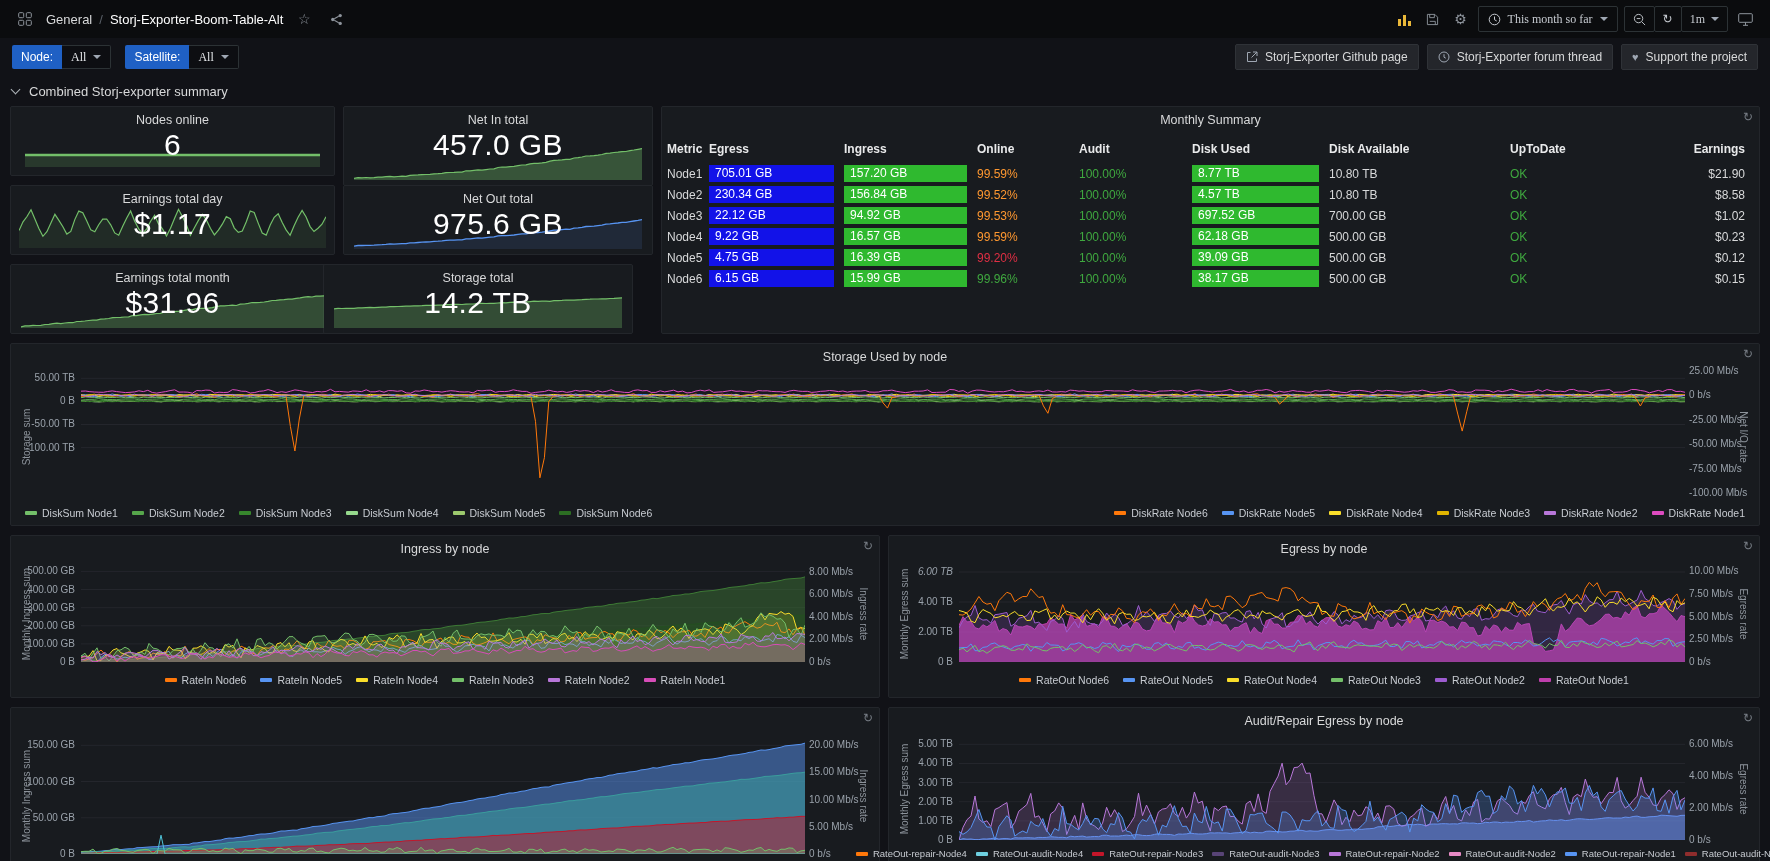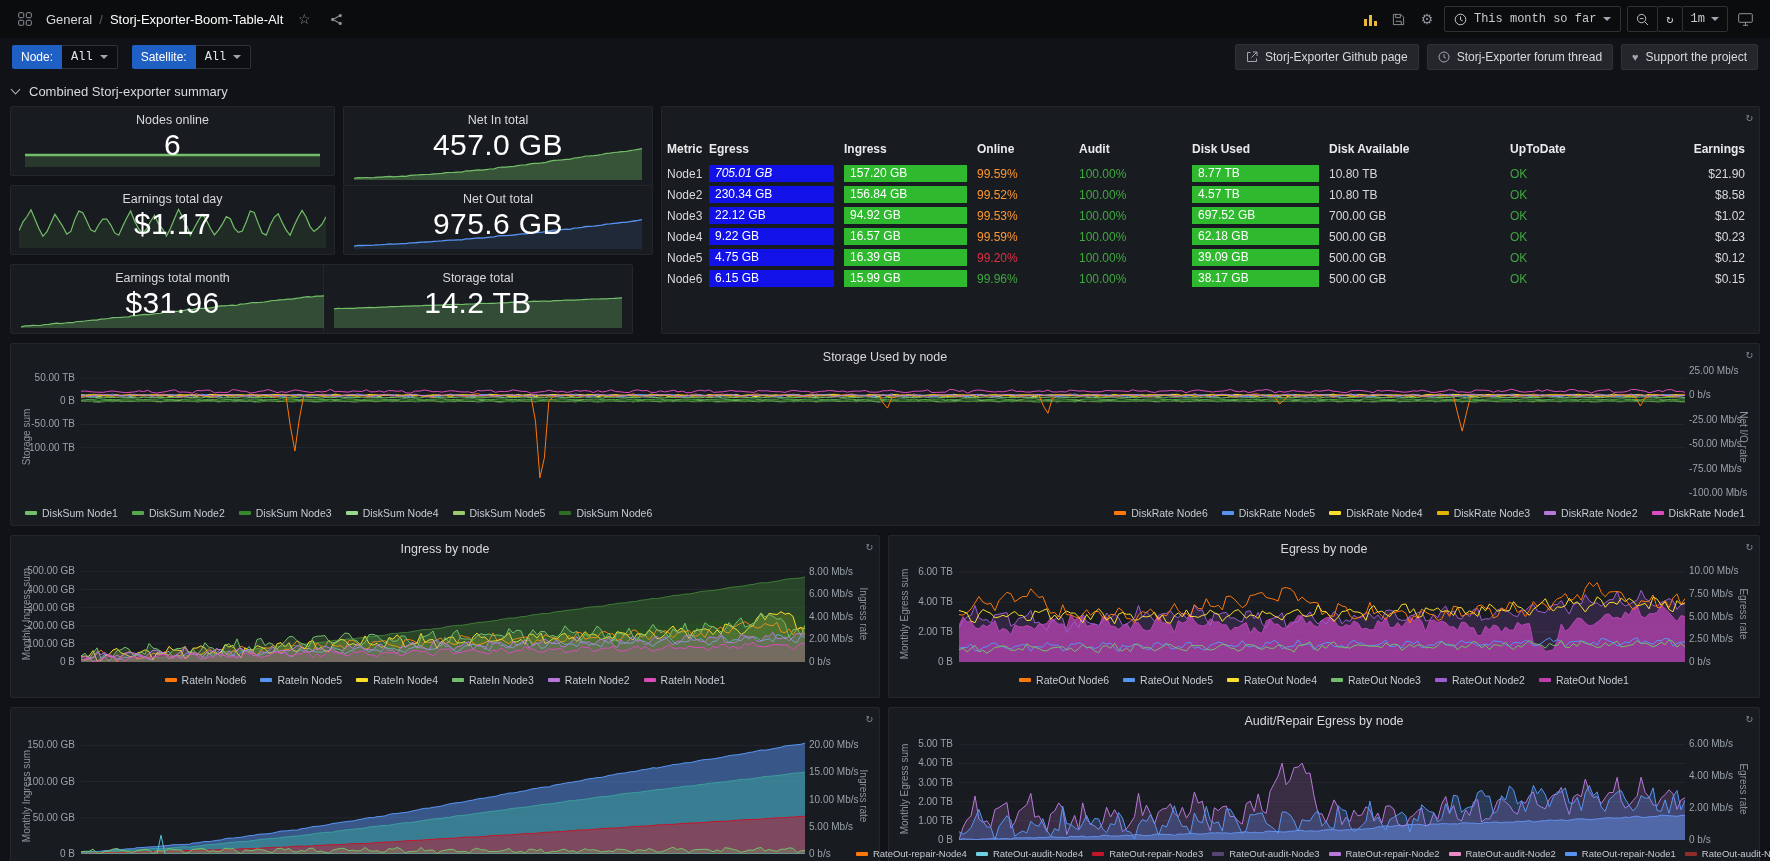--- a/index.html
+++ b/index.html
@@ -6,7 +6,7 @@
 html,body{width:1770px;height:861px;overflow:hidden;background:#111217;
   font-family:"Liberation Sans","DejaVu Sans",sans-serif;color:#d8d9da}
 a{color:inherit;text-decoration:none}
-button{font-family:Liberation Mono, monospace;background:none;border:none;color:inherit;cursor:pointer}
+button{font-family:Liberation Serif, serif;background:none;border:none;color:inherit;cursor:pointer}
 
 
 .navbar{position:absolute;left:0;top:0;width:100%;height:38px;background:#0b0c0e;

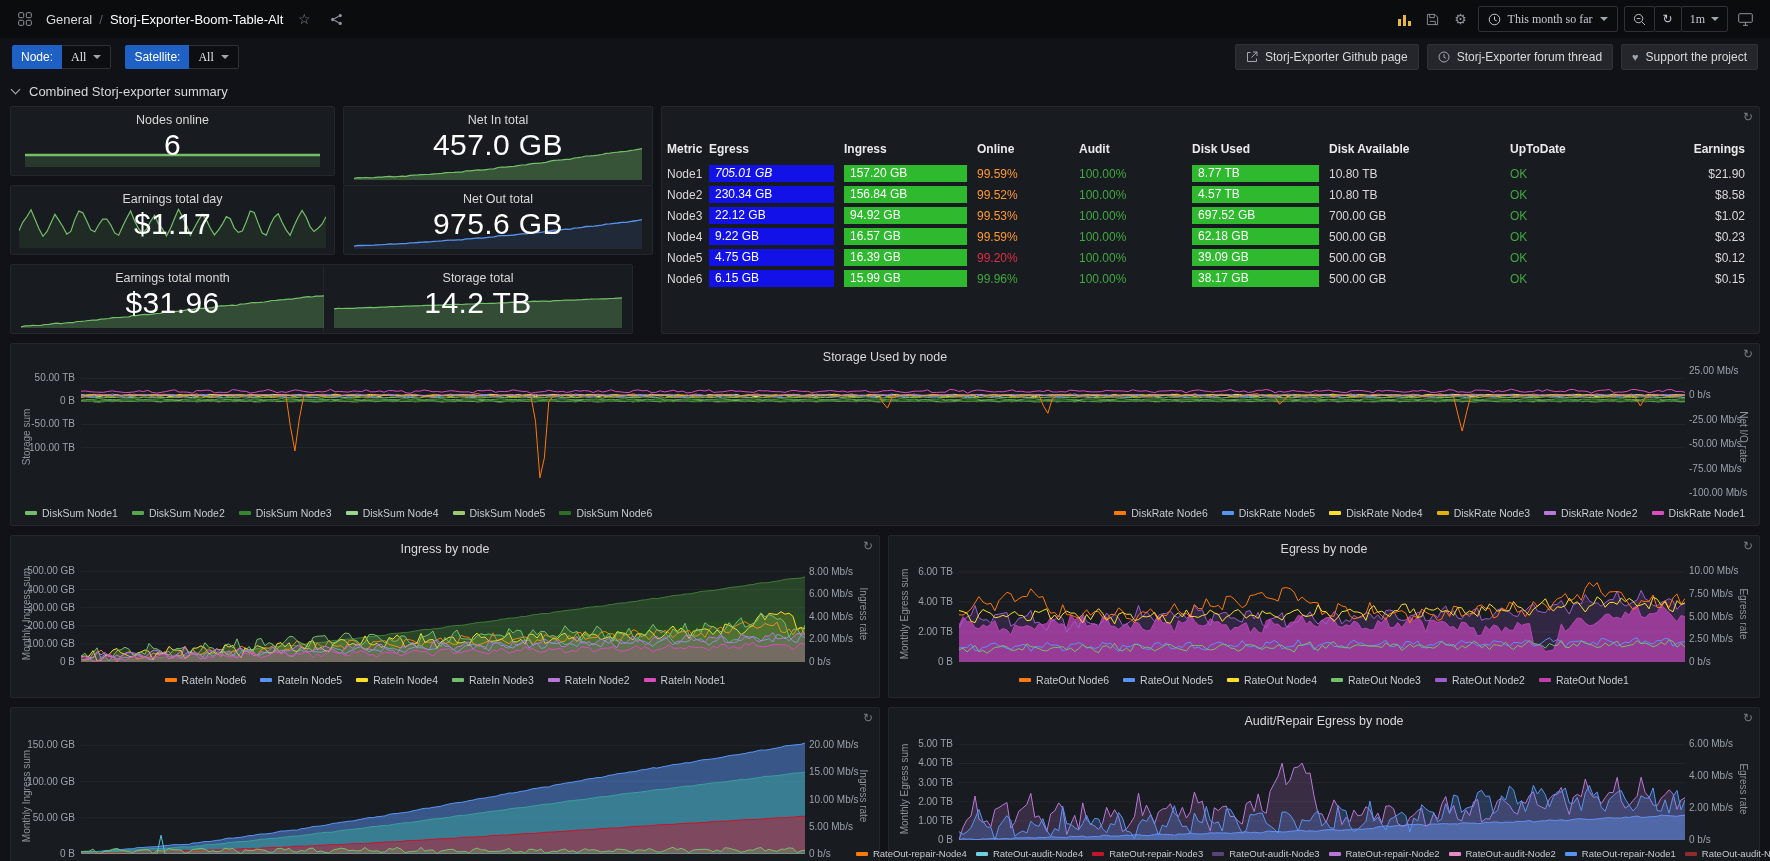--- a/index.html
+++ b/index.html
@@ -264,6 +264,7 @@
 </section>
 
 <section class="panel" style="left:661px;top:106px;width:1099px;height:228px">
+  <h2 class="ptitle">Monthly Summary</h2>
   <button class="prefresh">↻</button>
   <div class="mtable">
     <div class="thead">

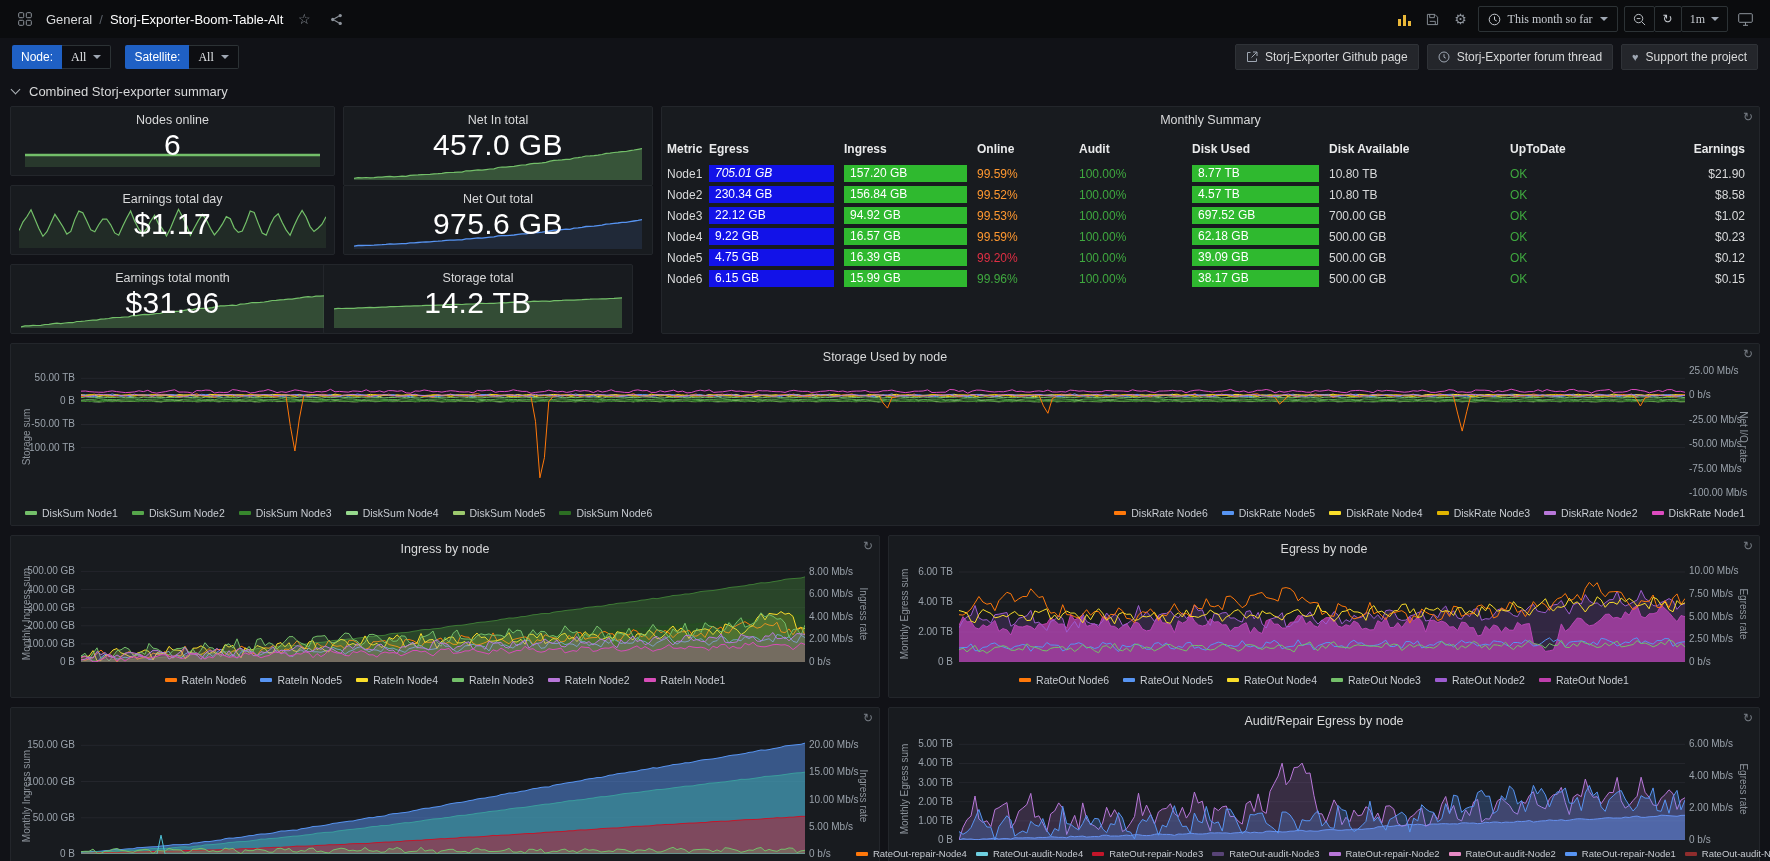--- a/index.html
+++ b/index.html
@@ -282,7 +282,7 @@
         <div class="tr">
           <div class="td metric">Node1</div>
           <div class="td egress">
-            <div class="cellbg" style="background: rgb(18, 18, 232); font-style: italic;">705.01 GB</div>
+            <div class="cellbg" style="background: rgb(18, 18, 232);">705.01 GB</div>
           </div>
           <div class="td ingress">
             <div class="cellbg" style="background: rgb(47, 185, 47);">157.20 GB</div>

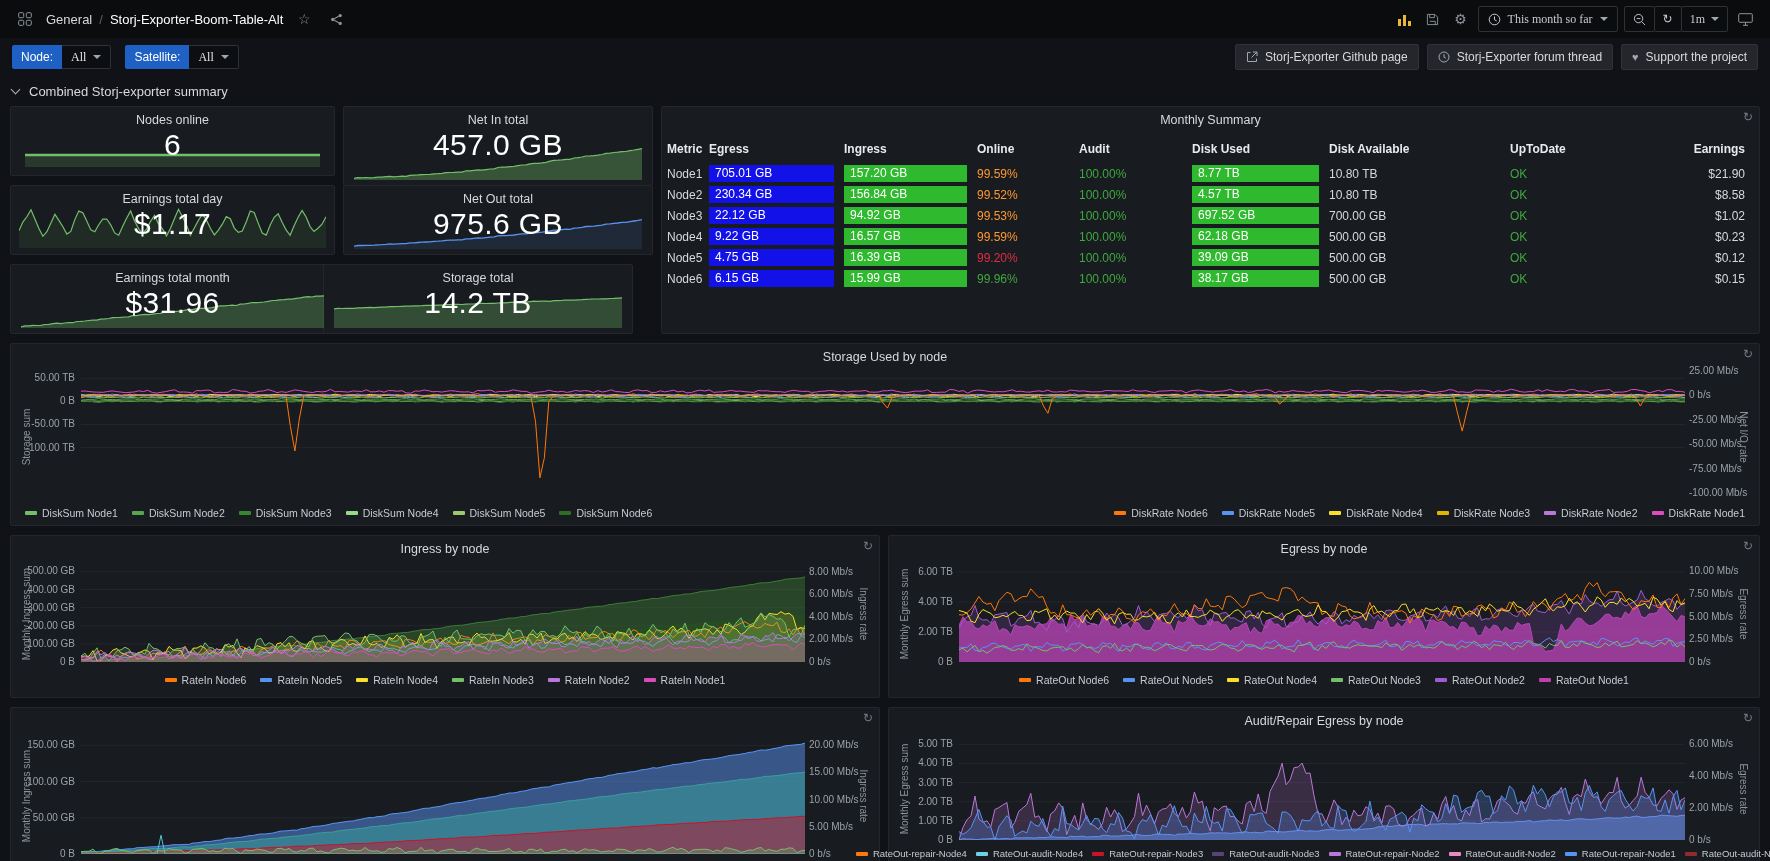--- a/index.html
+++ b/index.html
@@ -550,7 +550,7 @@
   <h2 class="ptitle">Egress by node</h2>
   <button class="prefresh">↻</button>
   <div class="chartwrap" style="top:30px;height:96px">
-      <div class="tick left" style="top: 1px;">6.00 TB</div>
+      <div class="tick left" style="top: 1px; font-style: italic;">6.00 TB</div>
       <div class="tick left" style="top: 31px;">4.00 TB</div>
       <div class="tick left" style="top: 61px;">2.00 TB</div>
       <div class="tick left" style="top: 91px;">0 B</div>

